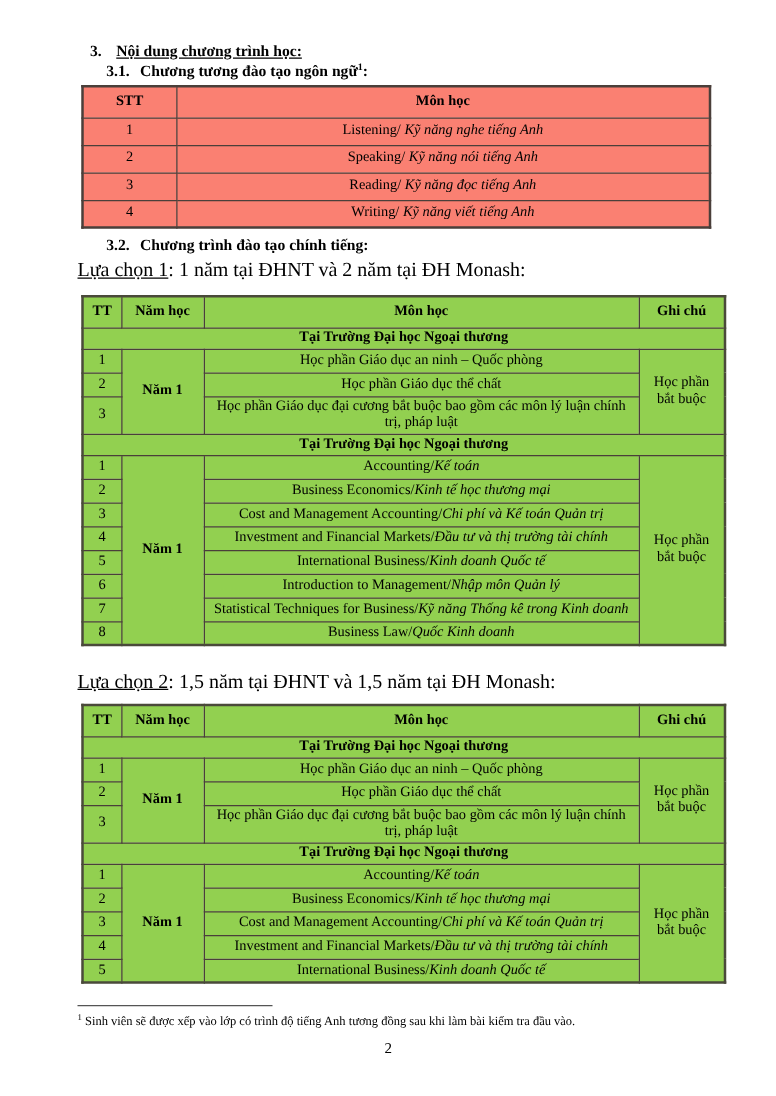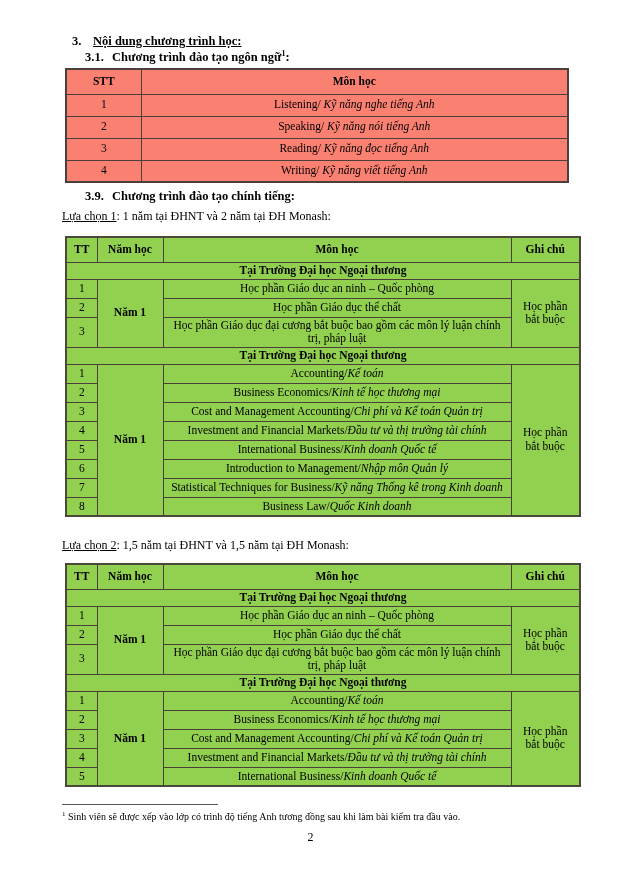--- a/index.html
+++ b/index.html
@@ -60,7 +60,7 @@
 
   <div class="hline h3"><span class="num">3.</span><span class="t">Nội dung chương trình học:</span></div>
 
-  <div class="hline hsub"><span class="num">3.1.</span><span>Chương trình đào tạo ngôn ngữ</span><sup class="hd">1</sup><span>:</span></div>
+  <div class="hline hsub"><span class="num">3.1.</span><span>Chương tương đào tạo ngôn ngữ</span><sup class="hd">1</sup><span>:</span></div>
 
   <table class="tbl-red">
     <colgroup>

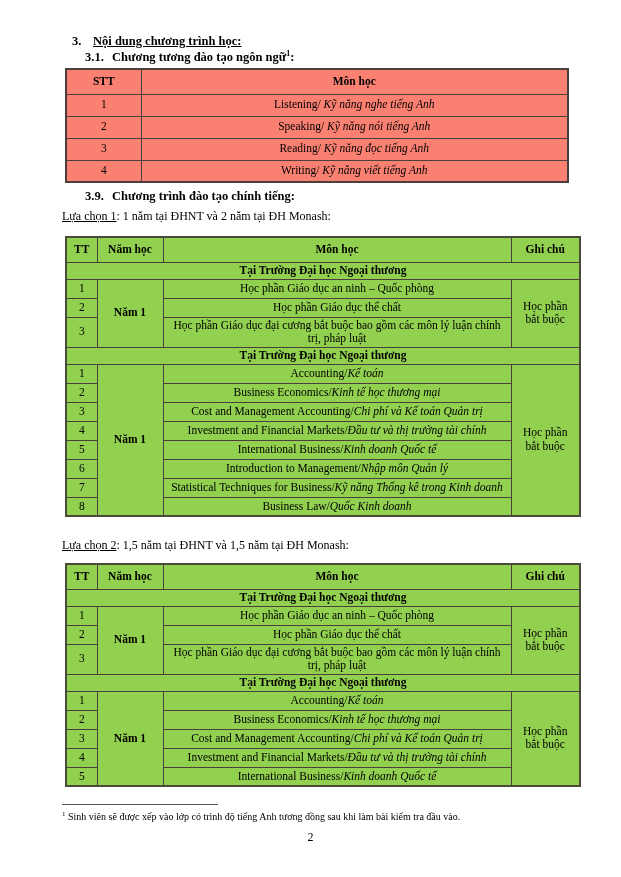--- a/index.html
+++ b/index.html
@@ -91,7 +91,7 @@
   </tbody>
     </table>
 
-  <div class="hline hsub" style="margin-top:6px"><span class="num">3.9.</span><span>Chương trình đào tạo chính tiếng:</span></div>
+  <div class="hline hsub" style="margin-top:6px"><span class="num">3.2.</span><span>Chương trình đào tạo chính tiếng:</span></div>
 
   <div class="optline"><span class="lbl">Lựa chọn 1</span><span>: 1 năm tại ĐHNT và 2 năm tại ĐH Monash:</span></div>
 

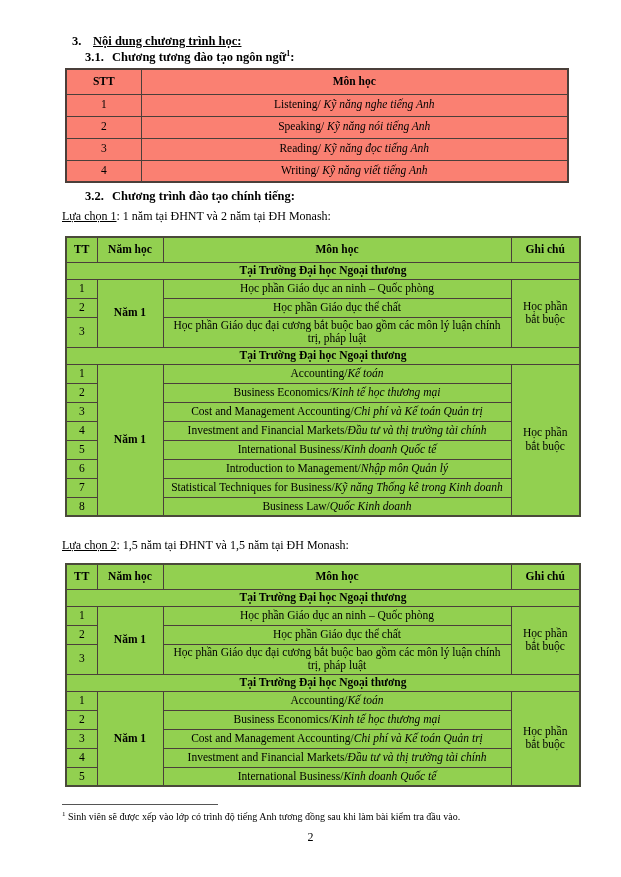--- a/index.html
+++ b/index.html
@@ -21,7 +21,7 @@
   .hsub { margin-left: 23px; margin-top: 1px; }
   .hsub .num { display: inline-block; width: 27px; }
   sup.hd { font-size: 8px; vertical-align: super; line-height: 0; }
-  .optline { font-size: 12px; line-height: 15px; margin-top: 5px; }
+  .optline { font-size: 16px; line-height: 15px; margin-top: 5px; }
   .optline .lbl { text-decoration: underline; }
 
   

